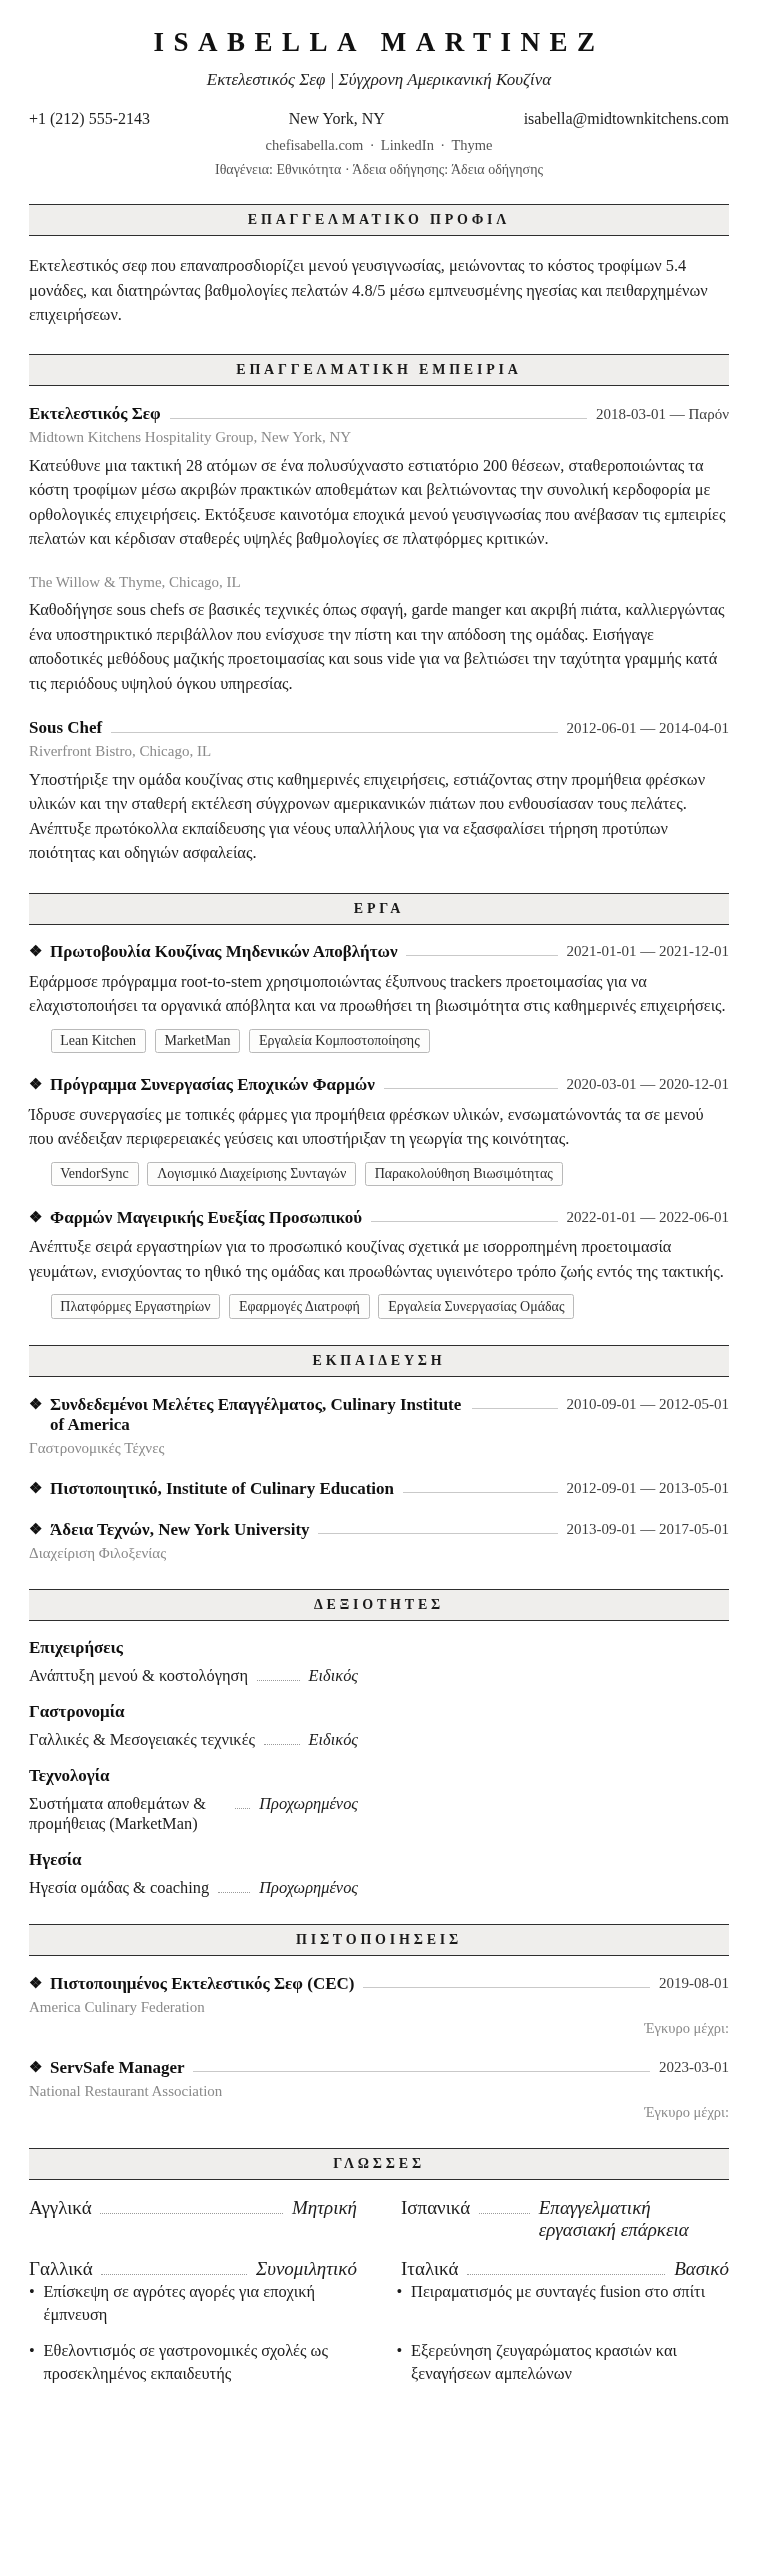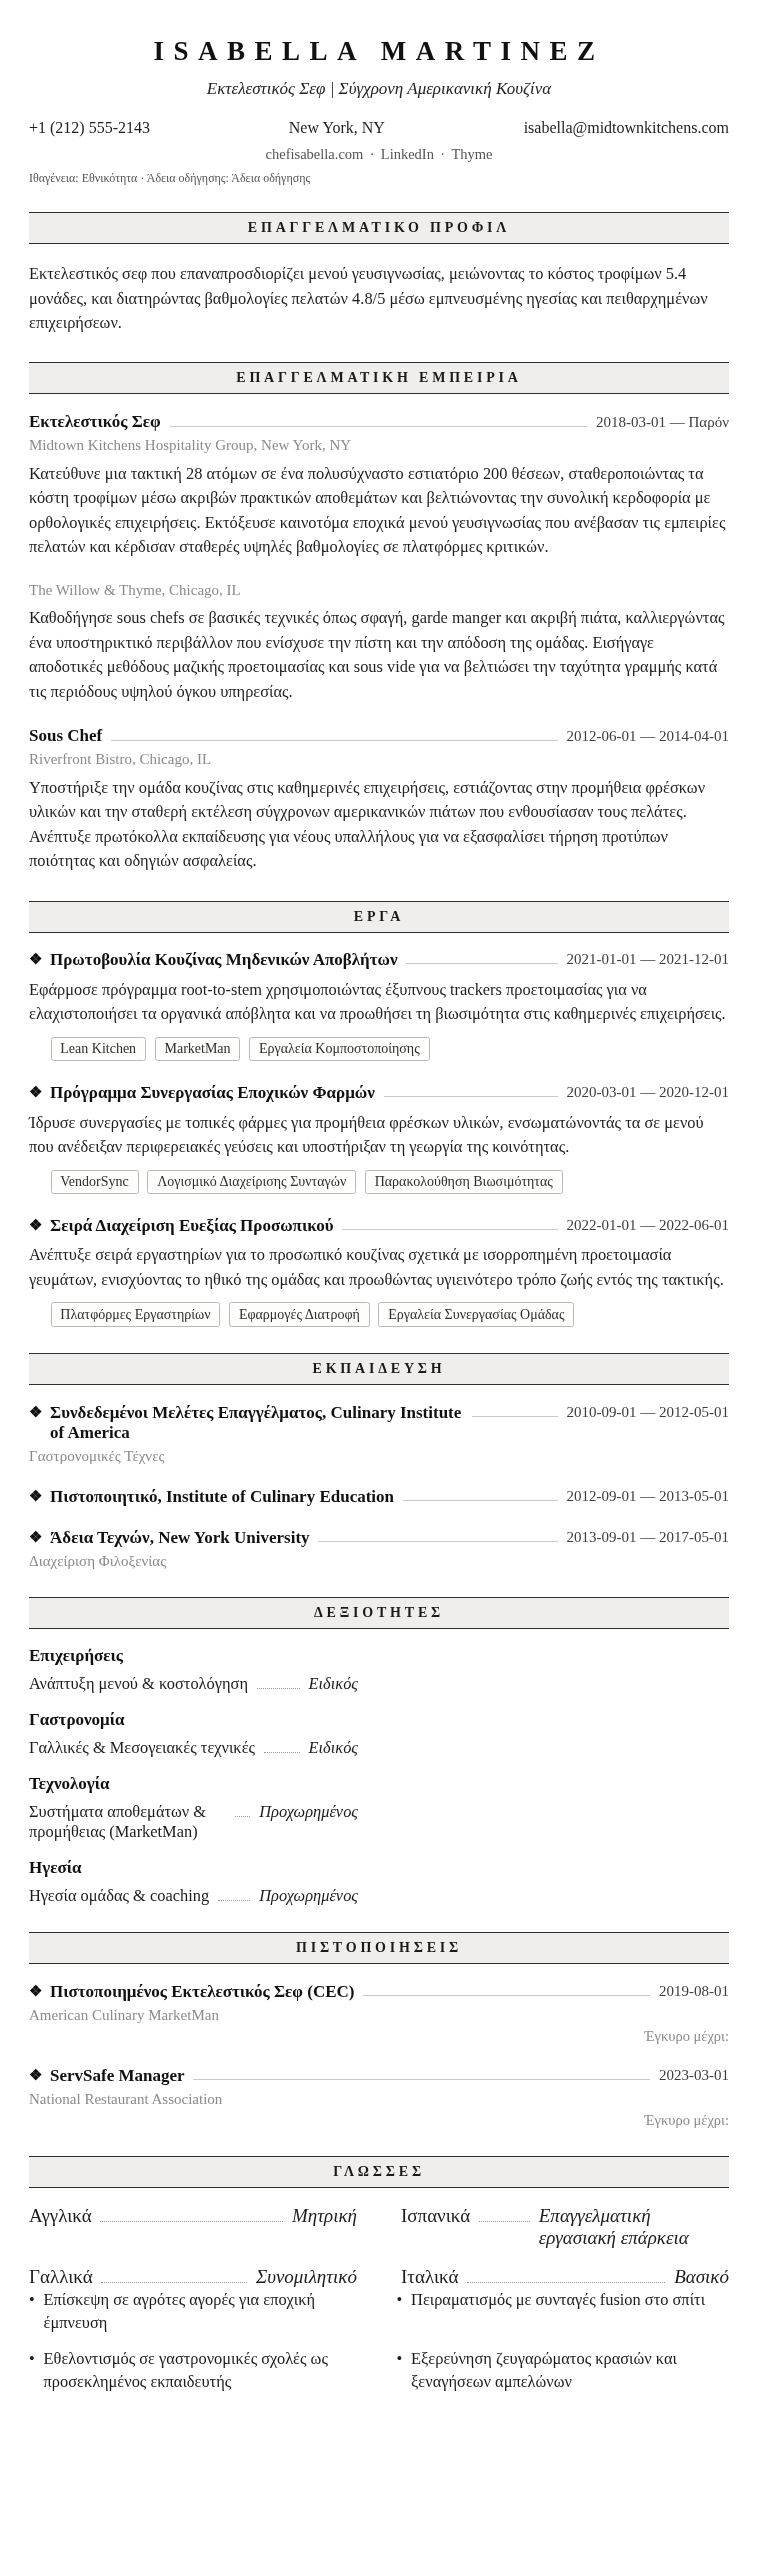--- a/index.html
+++ b/index.html
@@ -9,7 +9,7 @@
     font-family:"Liberation Serif","DejaVu Serif",serif;
     color:#1c1c1c;
   }
-  .page { width:758px; min-height:2576px; padding:27px 29px 51px; background:#fff; }
+  .page { width:758px; min-height:2576px; padding:18px 29px 51px; background:#fff; }
 
   
   .name {

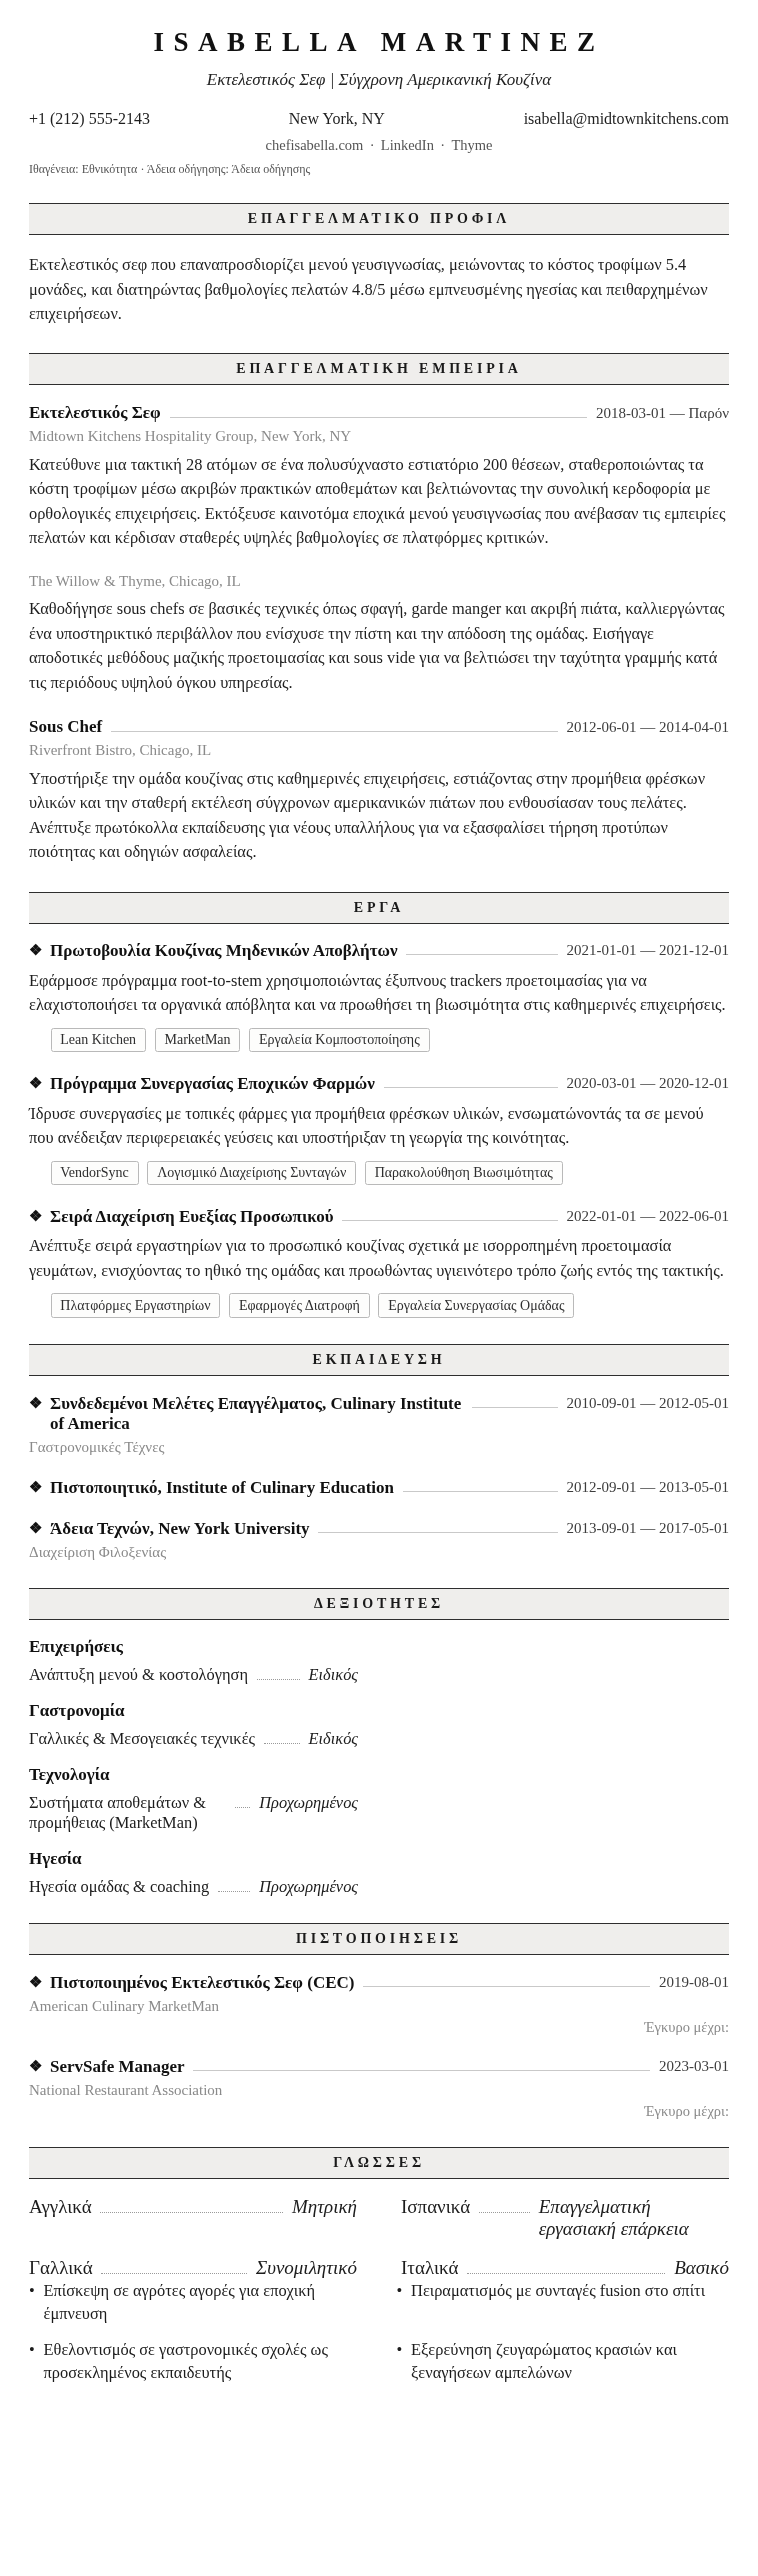--- a/index.html
+++ b/index.html
@@ -20,7 +20,7 @@
   .contact-row { display:flex; justify-content:space-between; align-items:baseline; font-size:16px; margin-top:20px; color:#1e1e1e; }
   .links-row { text-align:center; font-size:14.5px; color:#555; margin-top:8.8px; }
   .links-row .sep { margin:0 6.3px; }
-  .meta-row { font-size:12px; color:#555; margin-top:7.6px; }
+  .meta-row { text-align:center; font-size:14px; color:#555; margin-top:7.6px; }
 
   
   .section-bar {

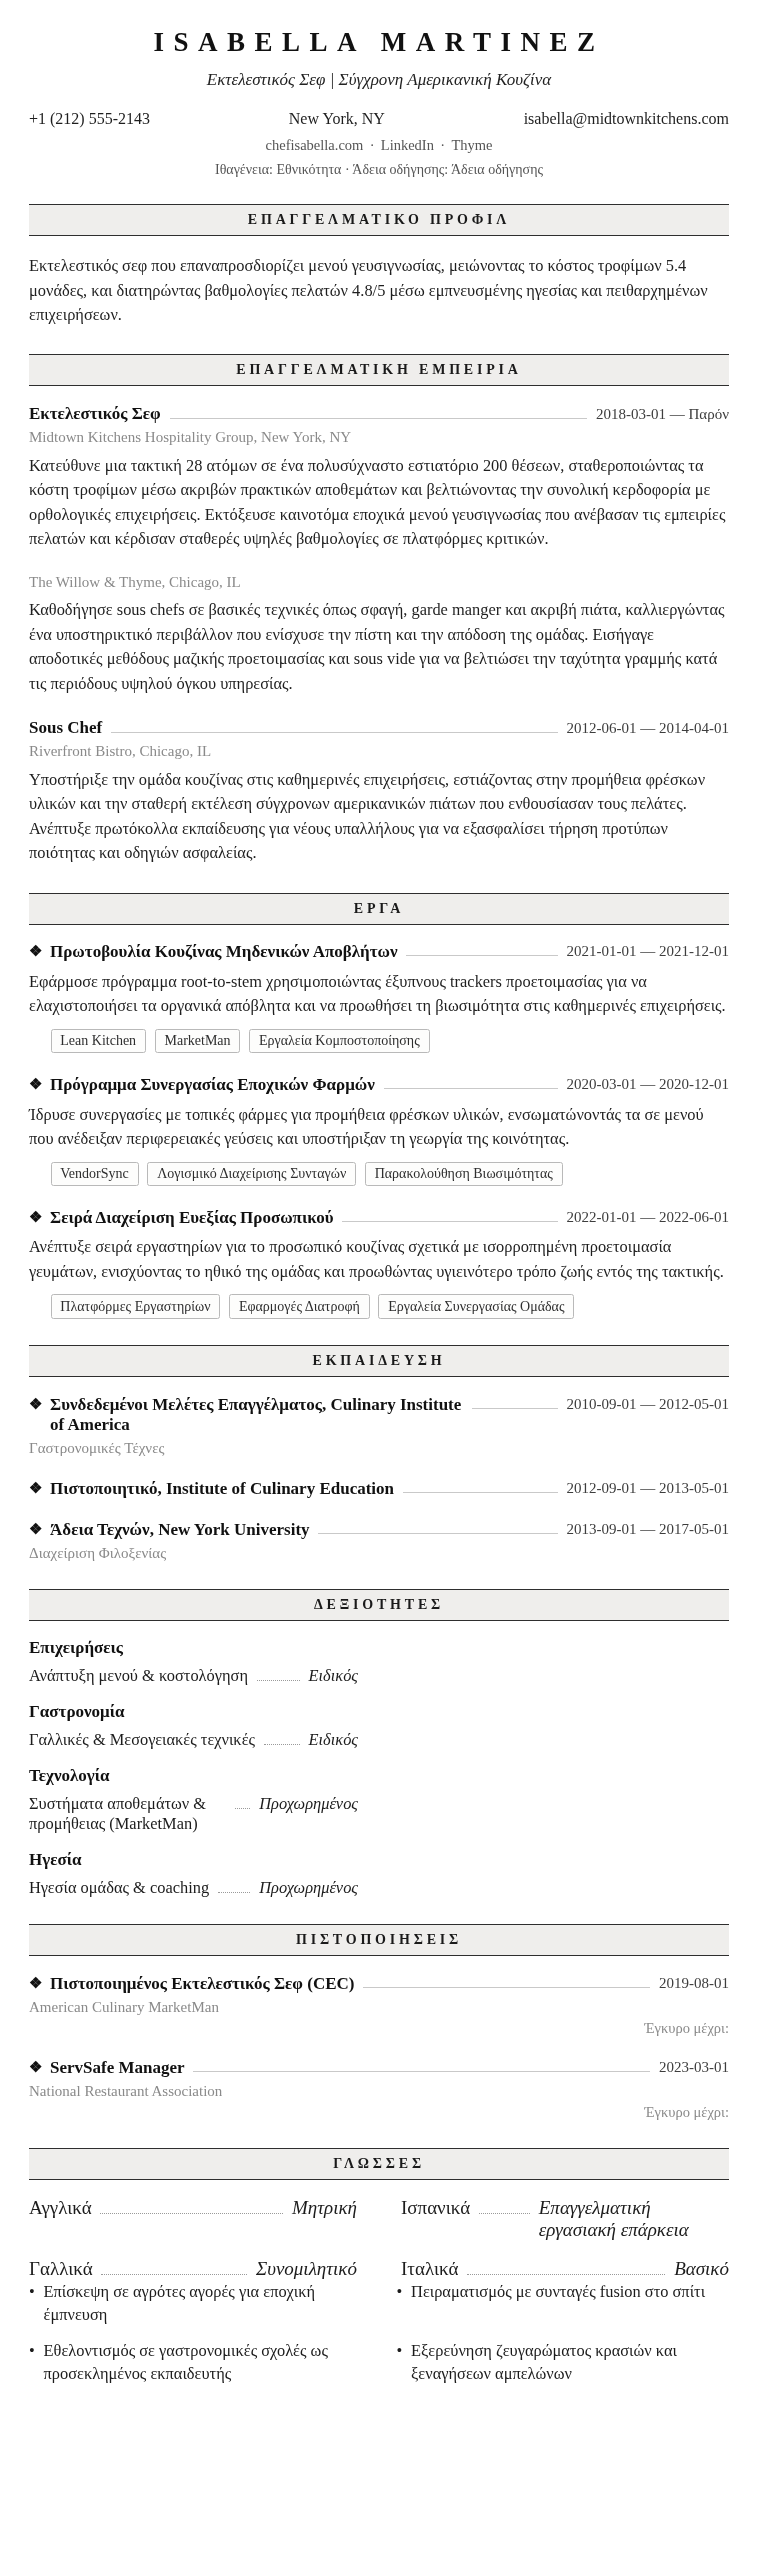--- a/index.html
+++ b/index.html
@@ -170,7 +170,7 @@
       <div class="entry-head">
         <h3 class="entry-title">
             <span class="diamond">❖</span>
-            <span>Σειρά Διαχείριση Ευεξίας Προσωπικού</span>
+            <span>Φαρμών Μαγειρικής Ευεξίας Προσωπικού</span>
           </h3>
         <span class="leader"></span>
         <span class="entry-dates">2022-01-01 — 2022-06-01</span>

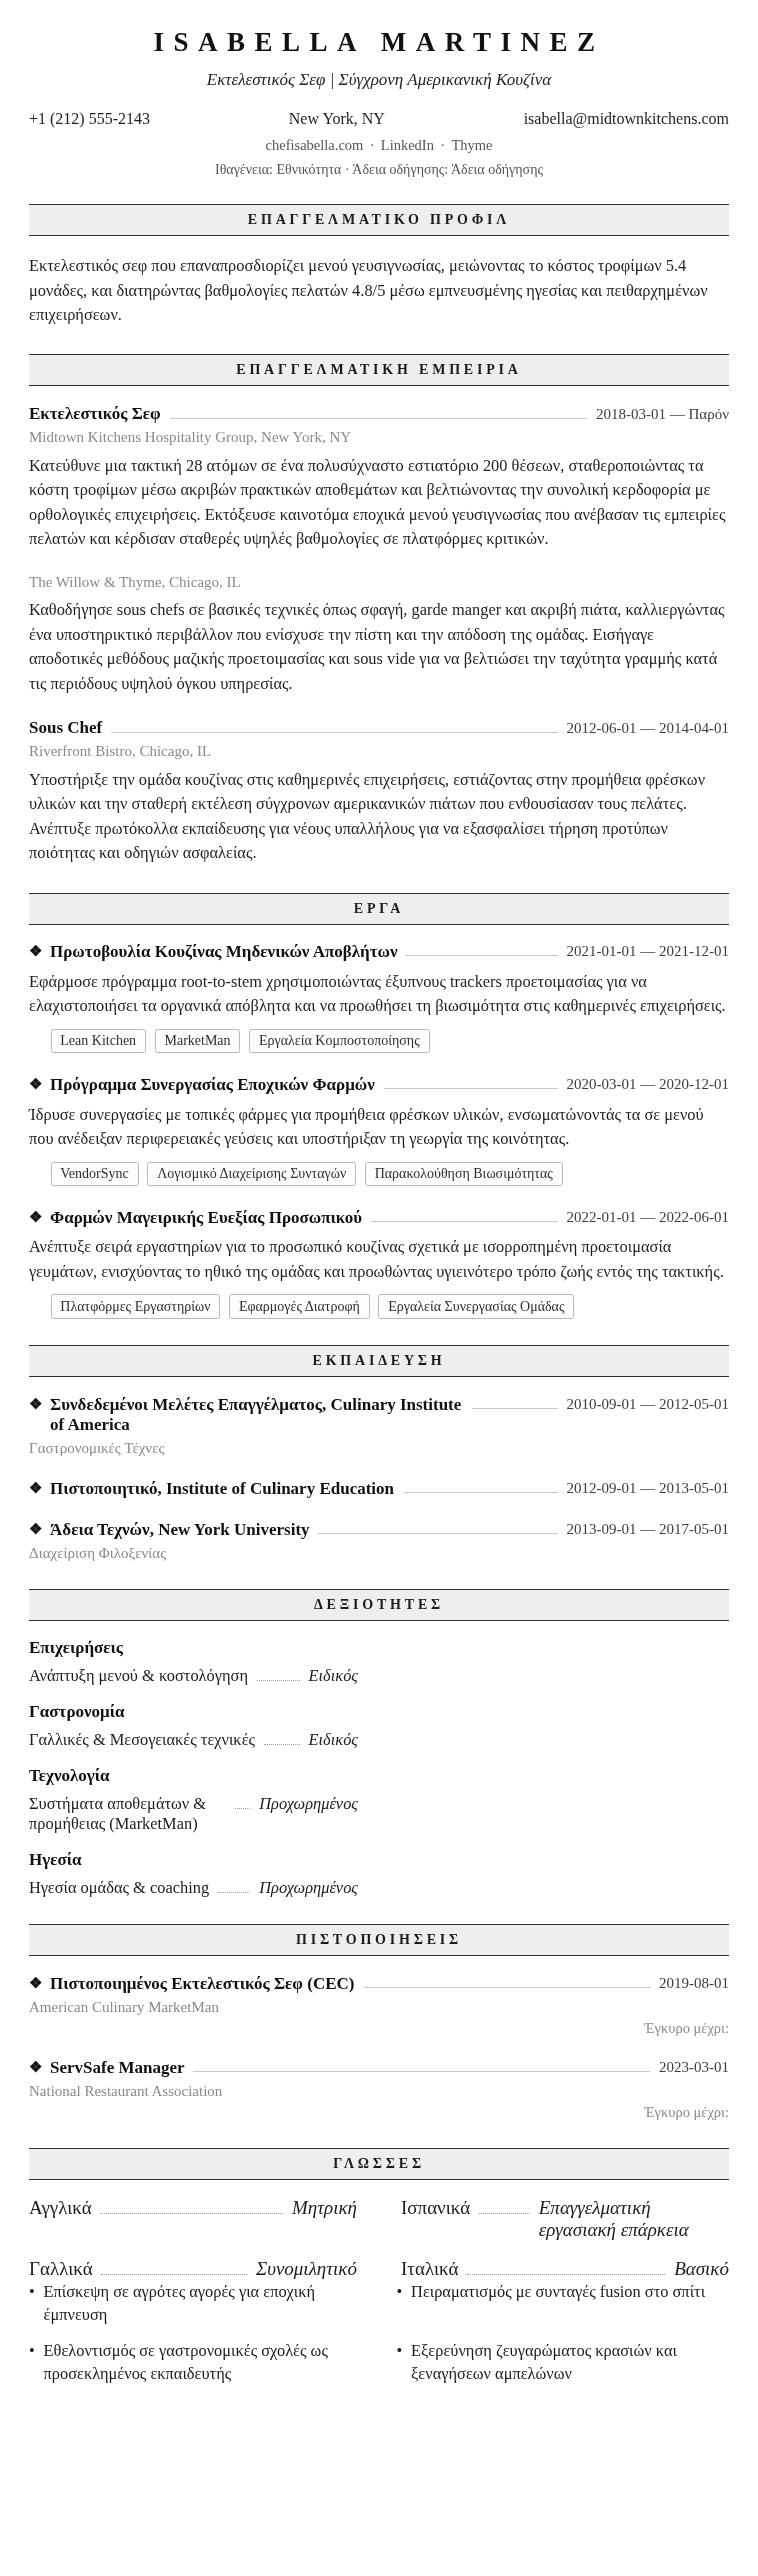--- a/index.html
+++ b/index.html
@@ -278,7 +278,7 @@
         <span class="leader"></span>
         <span class="entry-dates">2019-08-01</span>
       </div>
-      <div class="entry-sub">American Culinary MarketMan</div>
+      <div class="entry-sub">America Culinary Federation</div>
       <div class="cert-valid">Έγκυρο μέχρι:</div>
     </div>
 

